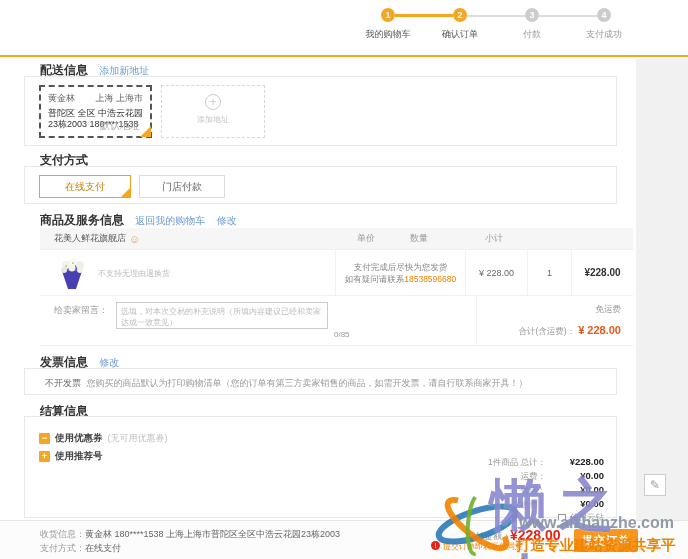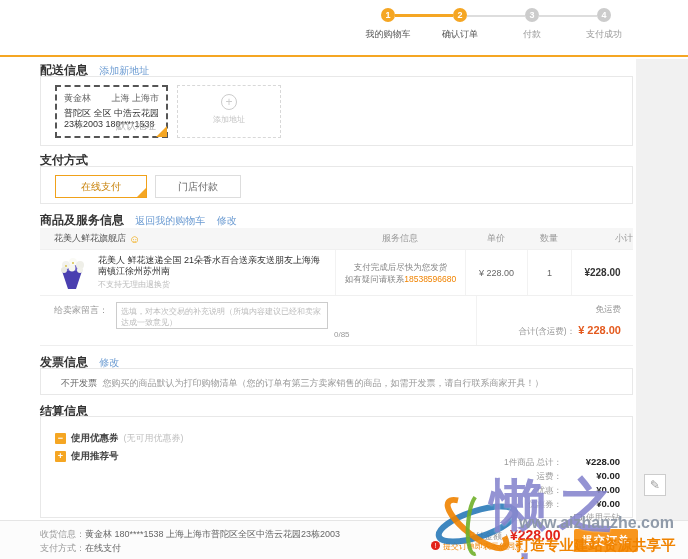--- a/index.html
+++ b/index.html
@@ -31,7 +31,7 @@
   
   .sec-title { position:absolute; left:40px; font-size:12px; font-weight:bold; color:#333; }
   .sec-title .link { font-size:10px; font-weight:normal; color:#6b9bd2; margin-left:8px; }
-  .box { position:absolute; left:40px; width:593px; border:1px solid #e8e8e8; background:#fff; }
+  .box { position:absolute; left:24px; width:593px; border:1px solid #e8e8e8; background:#fff; }
 
   
   .addr-card { position:absolute; left:14px; top:8px; width:113px; height:53px; border:2px dashed #555;

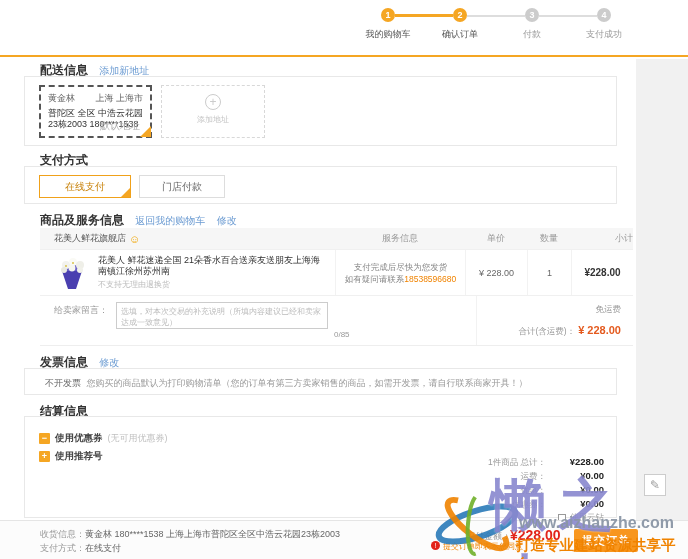--- a/index.html
+++ b/index.html
@@ -209,7 +209,6 @@
         <span>花美人鲜花旗舰店</span>
         <span class="smiley">☺</span>
       </div>
-      <div class="c2">服务信息</div>
       <div class="c3">单价</div>
       <div class="c4">数量</div>
       <div class="c5">小计</div>

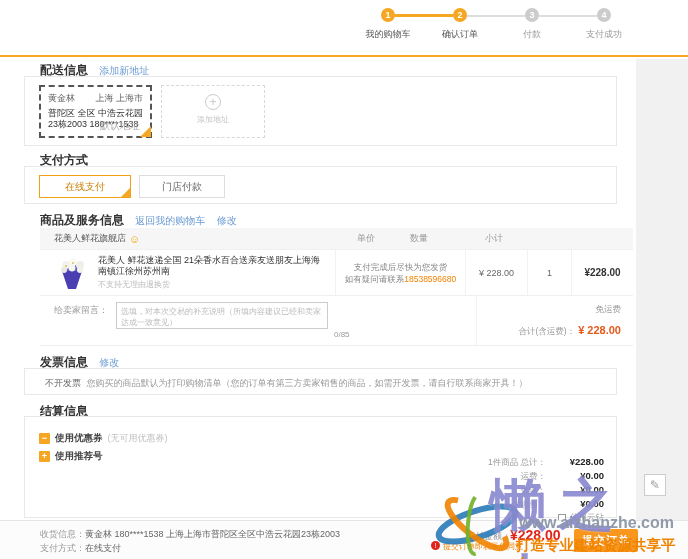--- a/index.html
+++ b/index.html
@@ -229,7 +229,6 @@
             <circle cx="12" cy="11" r="1" fill="#d8c24a"></circle>
         </svg>
         <div class="prod-txt">
-          <div class="prod-title">花美人 鲜花速递全国 21朵香水百合送亲友送朋友上海海南镇江徐州苏州南</div>
           <div class="prod-note">不支持无理由退换货</div>
         </div>
       </div>

